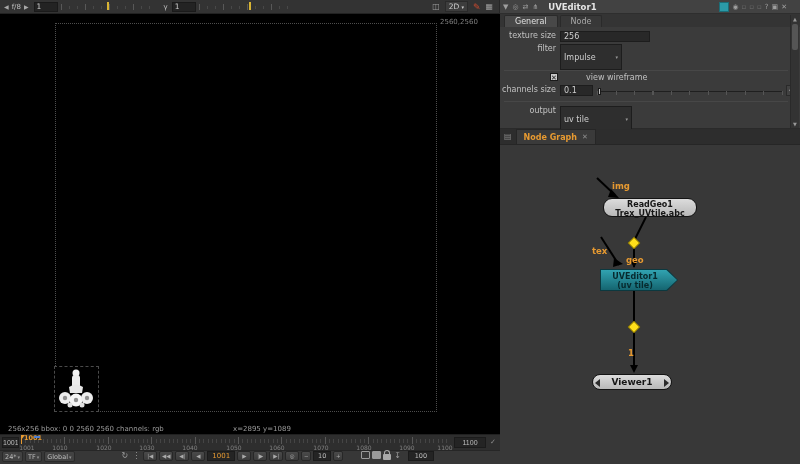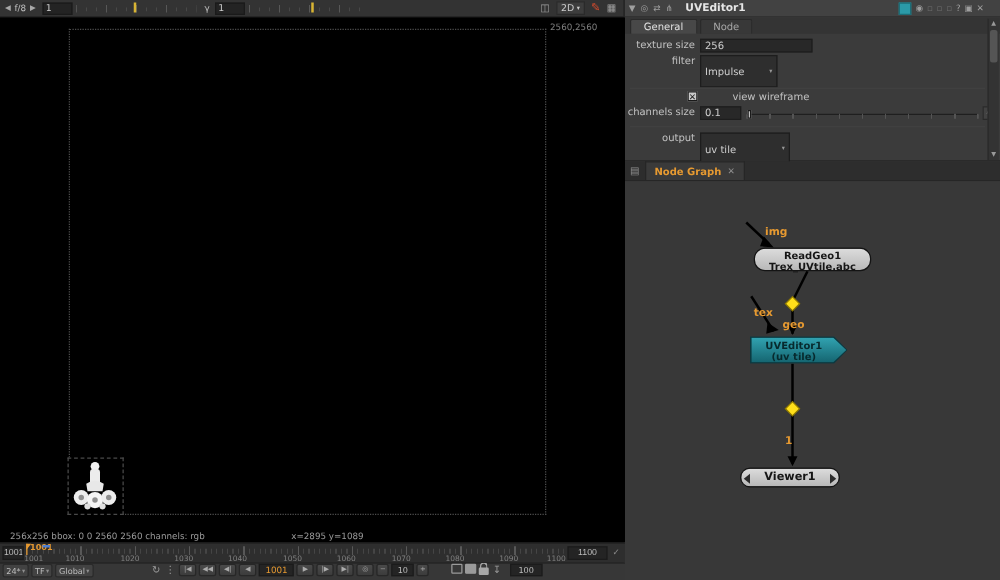--- a/index.html
+++ b/index.html
@@ -332,7 +332,7 @@
         <div>ReadGeo1</div>
         <div>Trex_UVtile.abc</div>
       </div>
-      <span class="g-label" style="left:103px; top:101px">tex</span>
+      <span class="g-label" style="left:92px; top:101px">tex</span>
       <span class="g-label" style="left:126px; top:110px">geo</span>
       <div class="uv-wrap">
         <div class="uv-border"></div>

